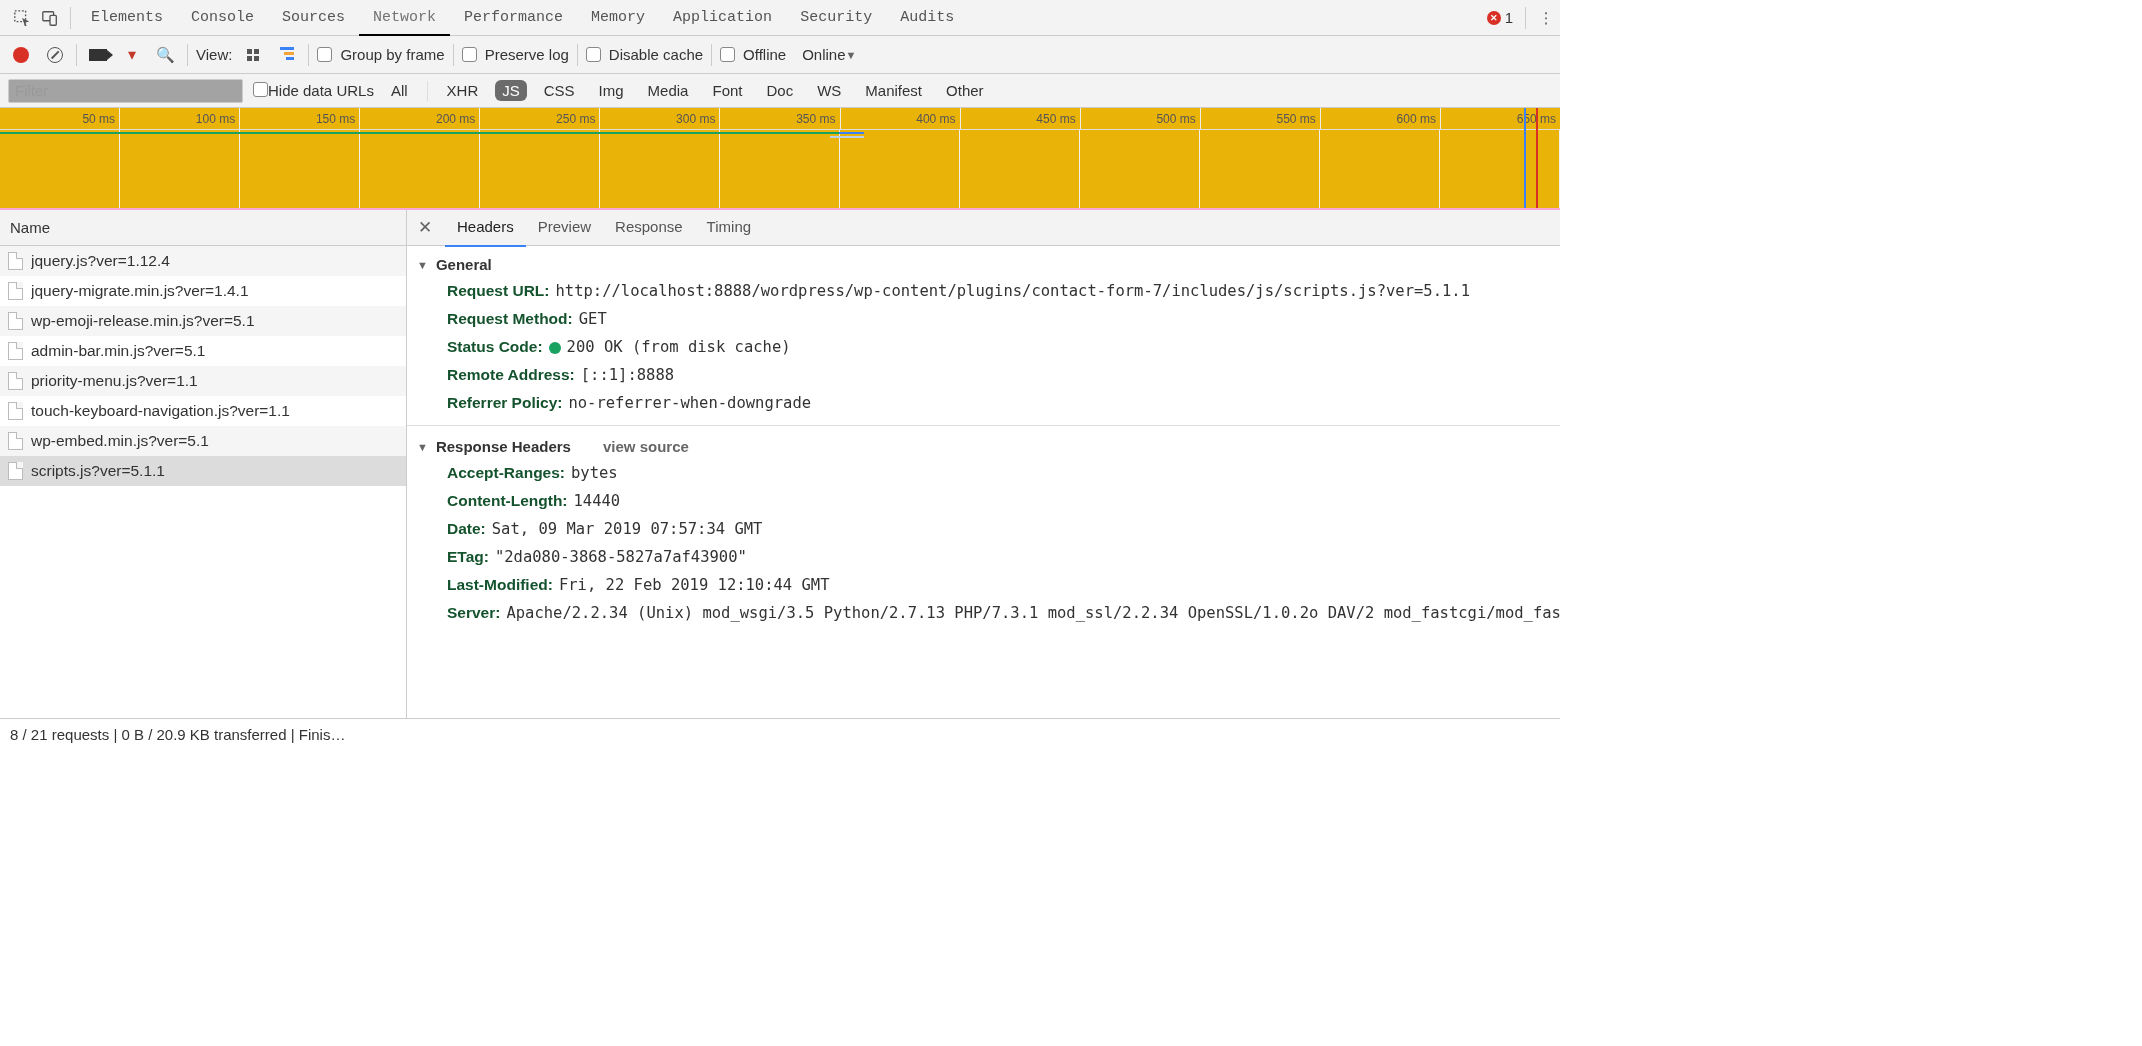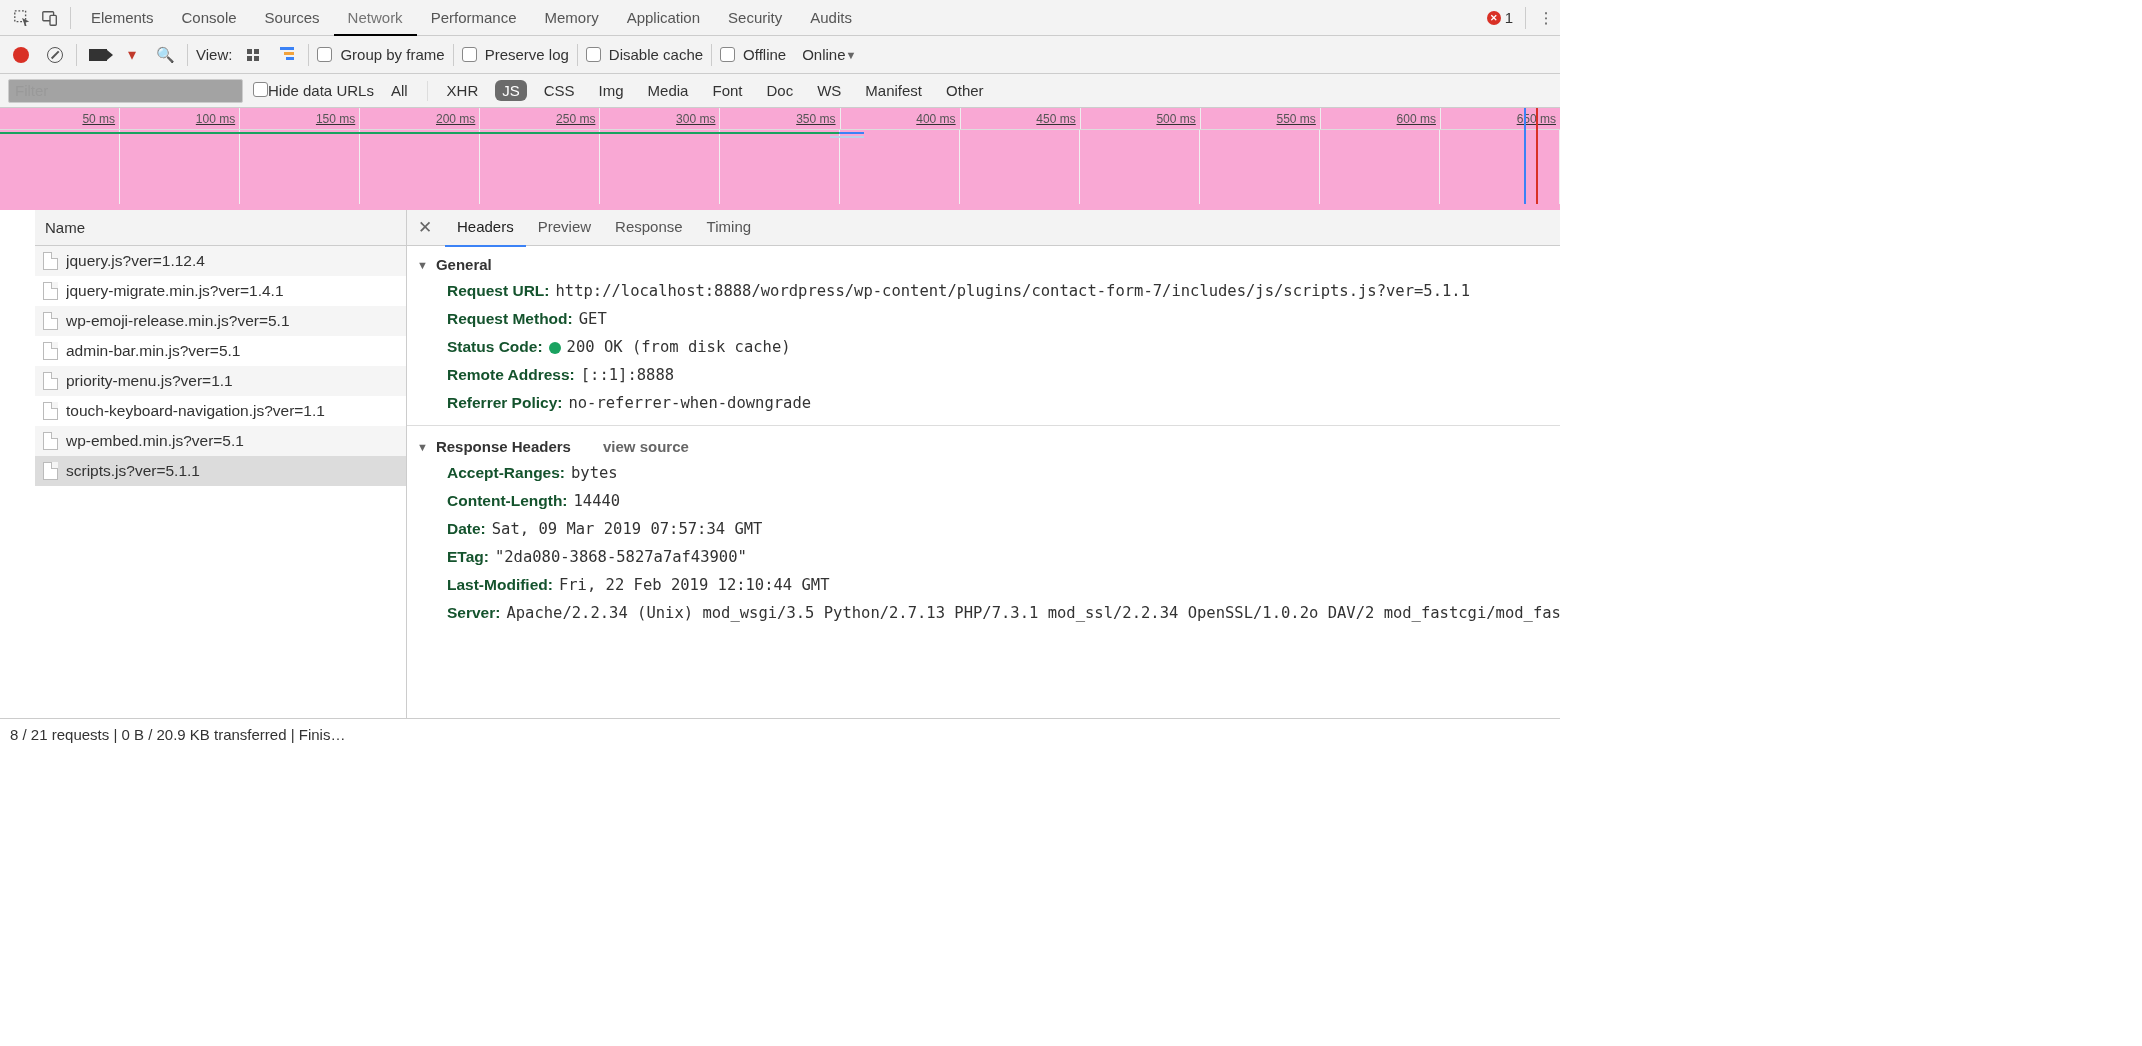--- a/index.html
+++ b/index.html
@@ -13,7 +13,7 @@
 }
 .top-tabs .icon-btn { display: flex; align-items: center; justify-content: center; width: 28px; height: 28px; color: #555; }
 .top-tabs .sep { width: 1px; height: 22px; background: #ccc; margin: 0 6px; }
-.top-tabs .tab { padding: 0 14px; color: #555; line-height: 36px; height: 36px; }
+.top-tabs .tab { padding: 0 14px; color: #555; line-height: 36px; height: 36px; font-family: Liberation Mono, monospace; }
 .top-tabs .tab.active { color: #737373; border-bottom: 2px solid #000000; }
 .top-tabs .spacer { flex: 1; }
 .top-tabs .err-badge { display: flex; align-items: center; gap: 4px; color: #333; padding-right: 6px; }

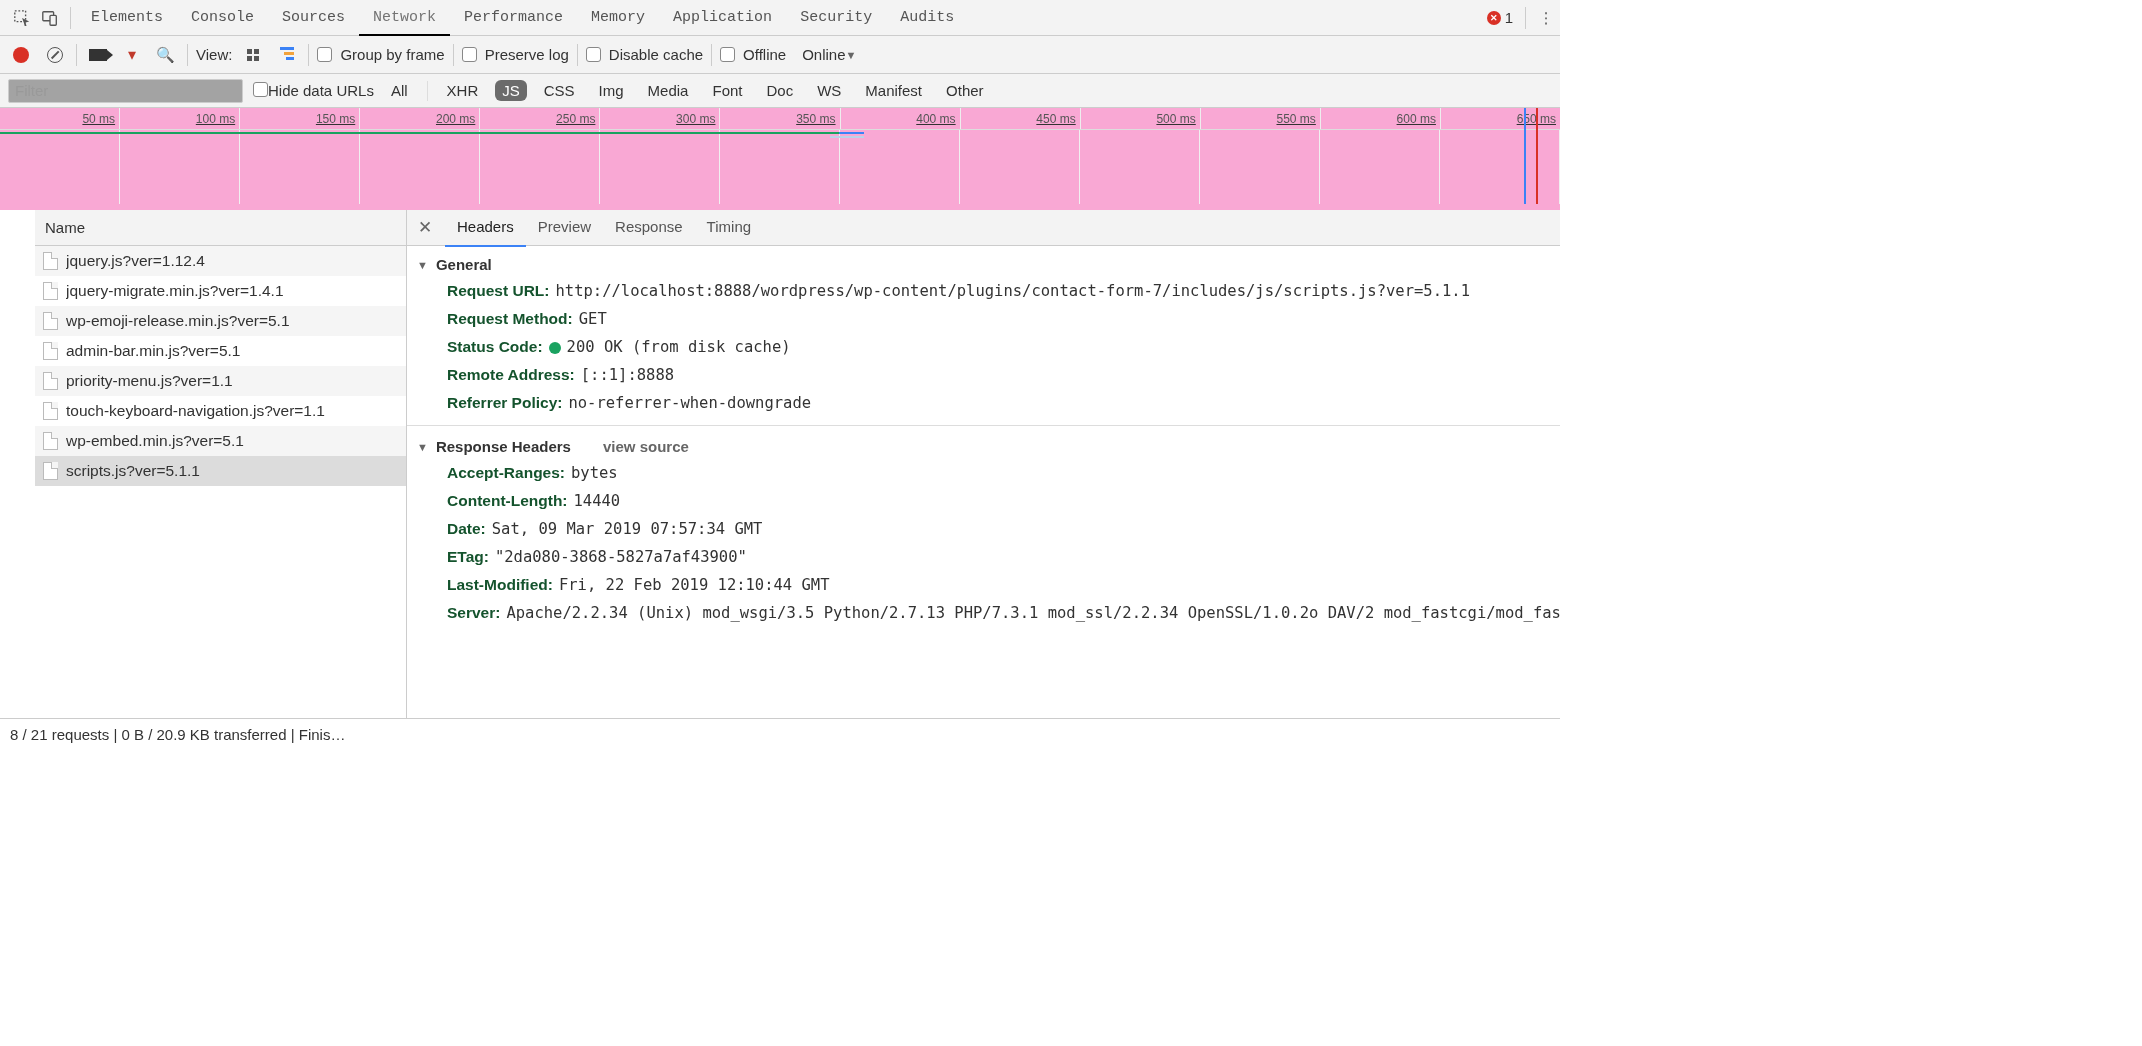--- a/index.html
+++ b/index.html
@@ -56,7 +56,7 @@
 .hide-urls { display:flex; color:#333; }
 
 
-.timeline { height: 102px; border-bottom: 6px solid #f9a8d4; position:relative; overflow:hidden; background:#f9a8d4;text-decoration:underline; }
+.timeline { height: 102px; border-bottom: 2px solid #f9a8d4; position:relative; overflow:hidden; background:#eab308; }
 .ticks { display:flex; height:22px; border-bottom:1px solid #ddd; }
 .tick { flex:1; text-align:right; font-size:12px; color:#555; padding-right:4px; border-right:1px solid #eee; line-height:22px; }
 .tick:last-child { border-right:none; }

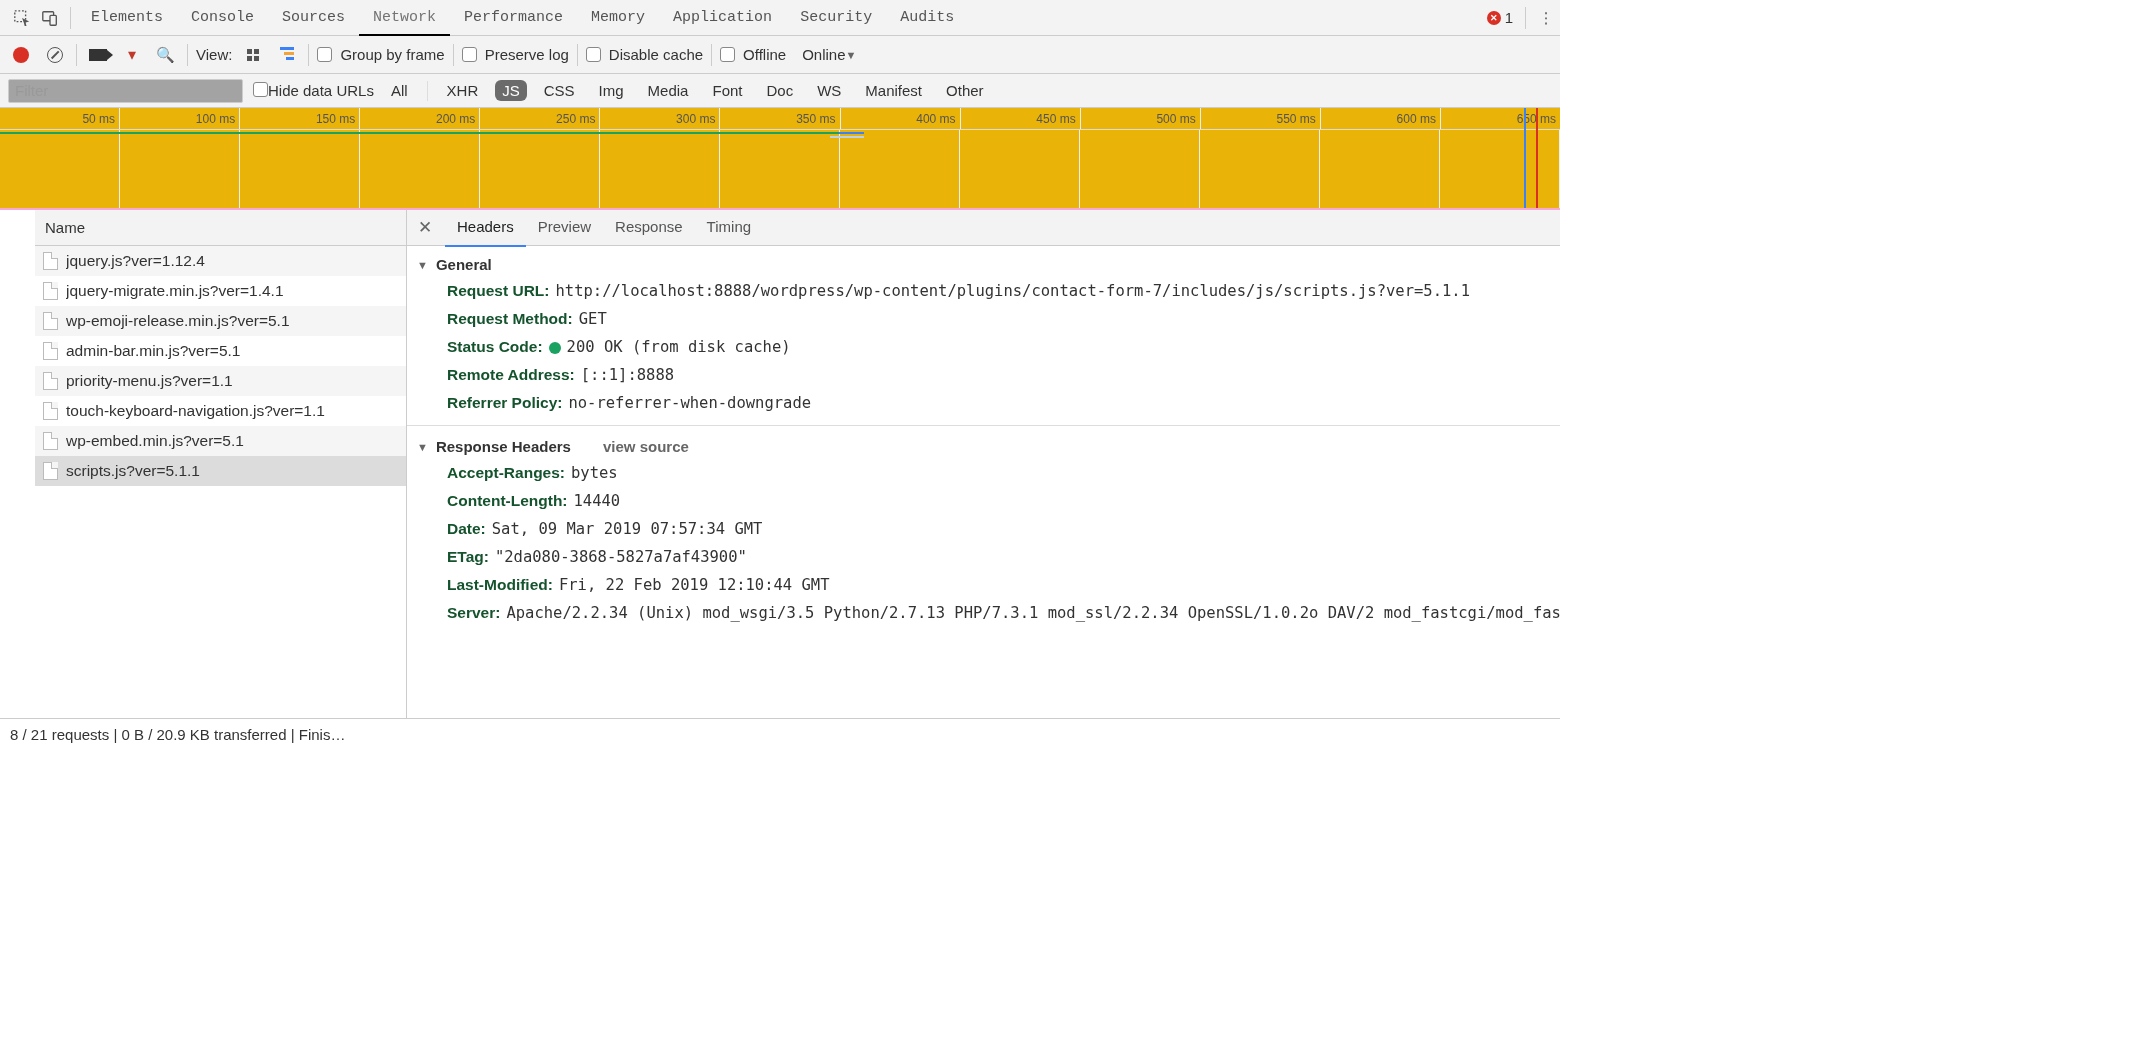--- a/index.html
+++ b/index.html
@@ -73,7 +73,7 @@
 
 
 .main { display:flex; height: 508px; }
-.side { width: 407px; border-right:1px solid #ccc; display:flex; flex-direction:column;padding-left:35px; }
+.side { width: 407px; border-right:1px solid #ccc; display:flex; flex-direction:column; }
 .side-header { height:36px; line-height:36px; padding-left:10px; color:#333;  border-bottom:1px solid #ccc; background:#f3f3f3;}
 .req-list { flex:1; overflow:auto; }
 .req-row { display:flex; align-items:center; height:30px; padding-left:8px; gap:8px; border-bottom: 0; }

